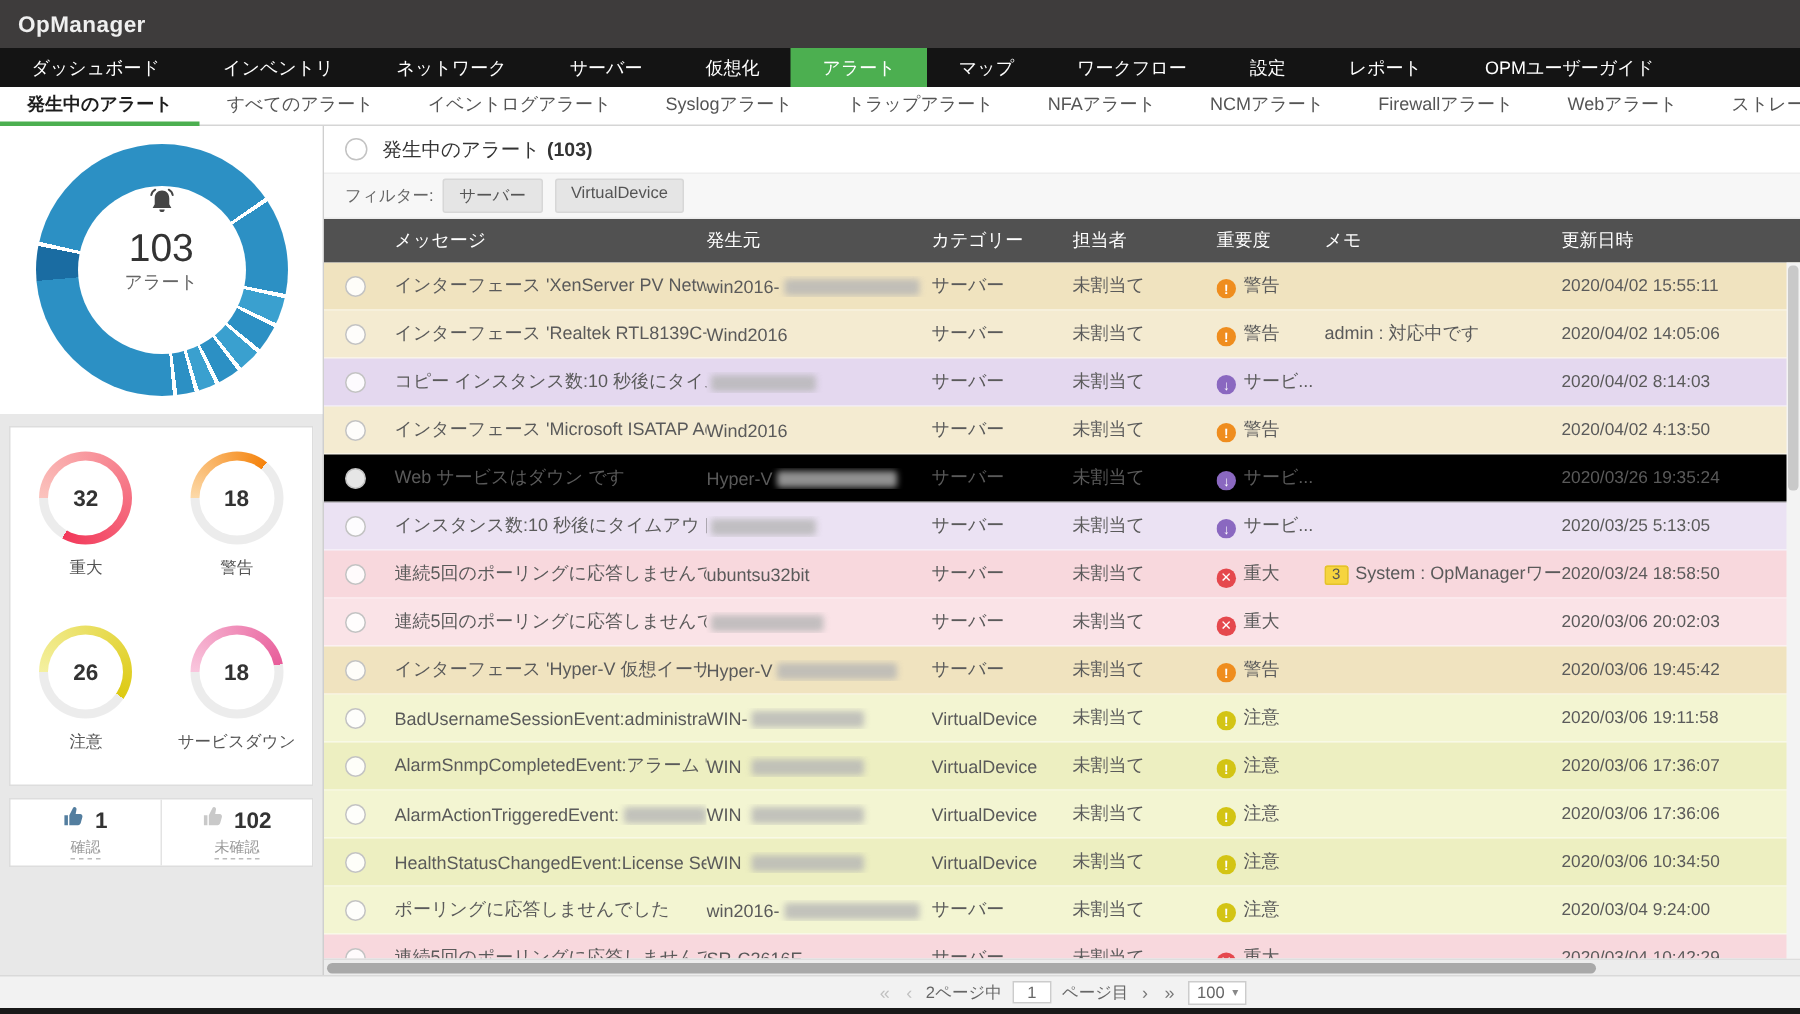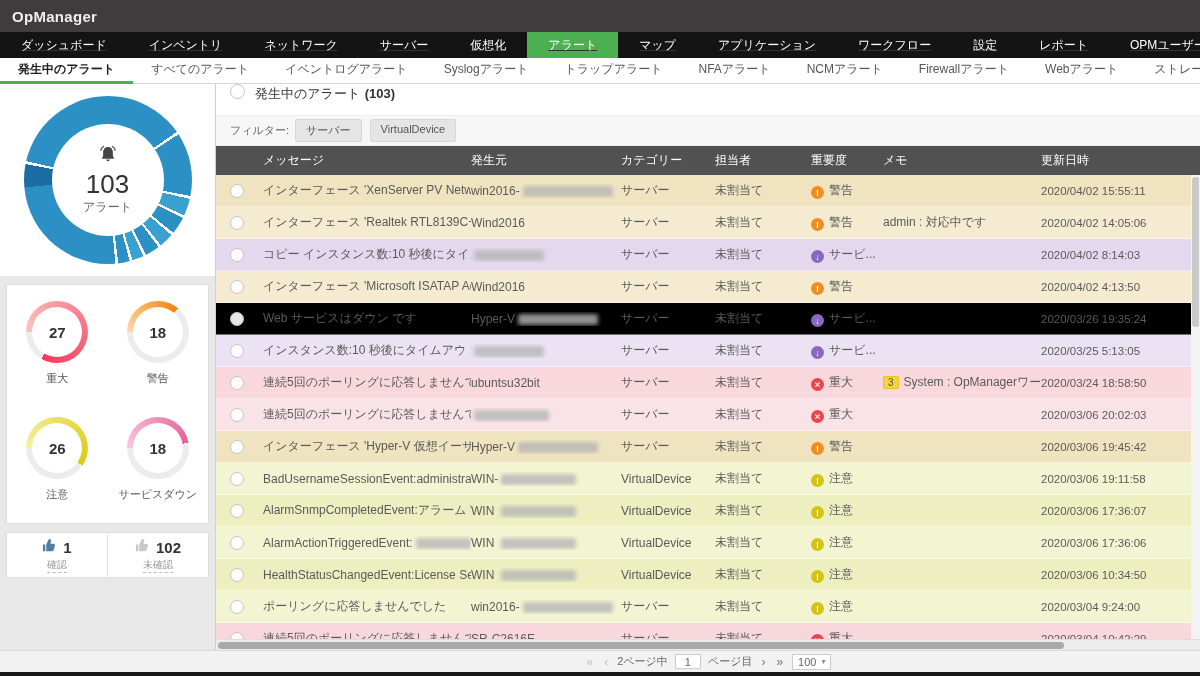--- a/index.html
+++ b/index.html
@@ -13,7 +13,7 @@
   .topbar { height:32px; background:#3e3c3c; color:#efefef; display:flex; align-items:center; padding:0 12px; }
   .logo { font-size:15px; font-weight:bold; letter-spacing:.3px; }
   
-  .mainnav { height:26px; background:#141414; display:flex;text-decoration:underline; }
+  .mainnav { height:26px; background:#141414; display:flex; }
   .nav-item { padding:0 21px; line-height:26px; color:#fff; font-size:12px; white-space:nowrap; cursor:pointer; }
   .nav-item.active { background:#4caf50; }
   

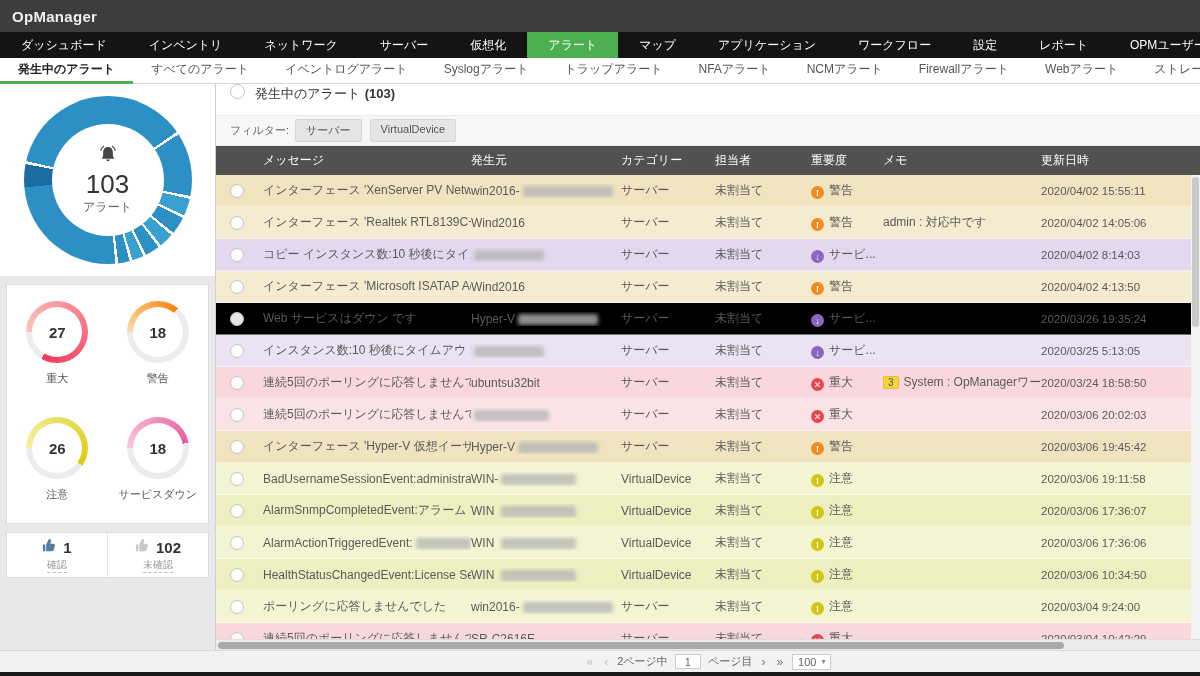--- a/index.html
+++ b/index.html
@@ -102,7 +102,6 @@
     <div class="nav-item">仮想化</div>
     <div class="nav-item active">アラート</div>
     <div class="nav-item">マップ</div>
-    <div class="nav-item">アプリケーション</div>
     <div class="nav-item">ワークフロー</div>
     <div class="nav-item">設定</div>
     <div class="nav-item">レポート</div>

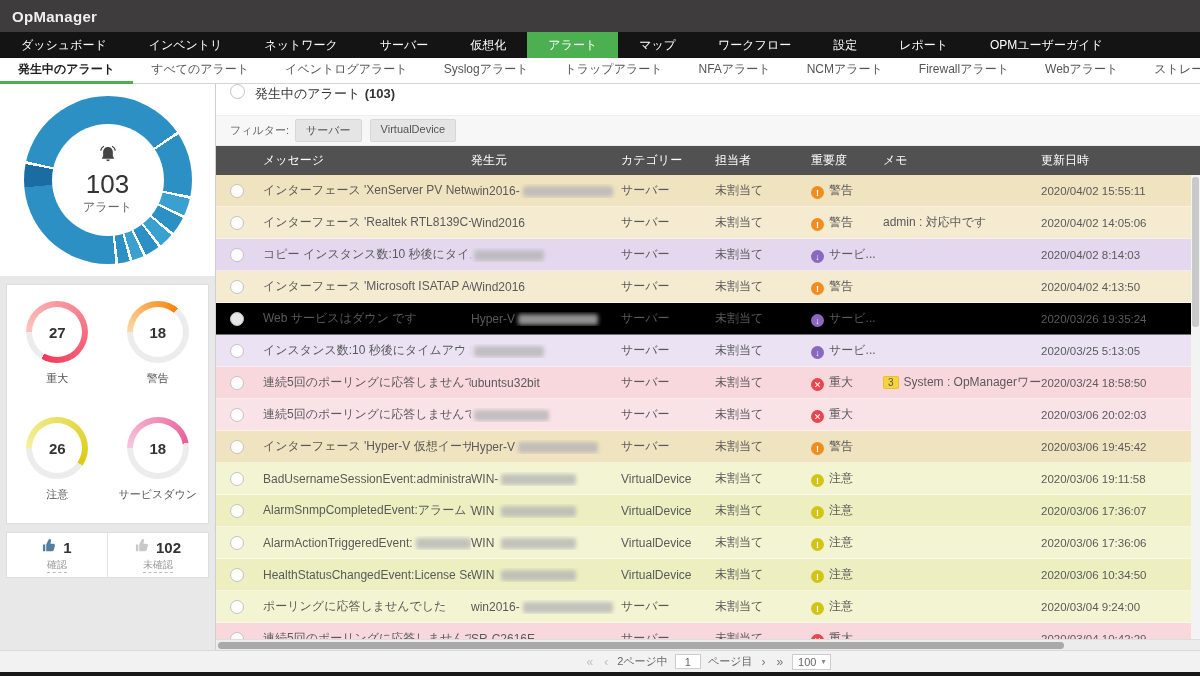--- a/index.html
+++ b/index.html
@@ -56,7 +56,7 @@
   .ack-label { font-size:10px; color:#999; border-bottom:1px dashed #bbb; margin-top:1px; }
   
   .content { flex:1; display:flex; flex-direction:column; background:#fff; position:relative; min-width:0; }
-  .content-head { height:32px; display:flex; gap:10px; padding:0 14px; border-bottom:1px solid #eee; }
+  .content-head { height:32px; display:flex; align-items:center; gap:10px; padding:0 14px; border-bottom:1px solid #eee; }
   .radio { width:15px; height:15px; border:1px solid #c3c3c3; border-radius:50%; background:#fff; display:inline-block; flex:none; }
   .head-title { font-size:13px; color:#333; }
   .head-count { font-size:13px; font-weight:bold; color:#333; }

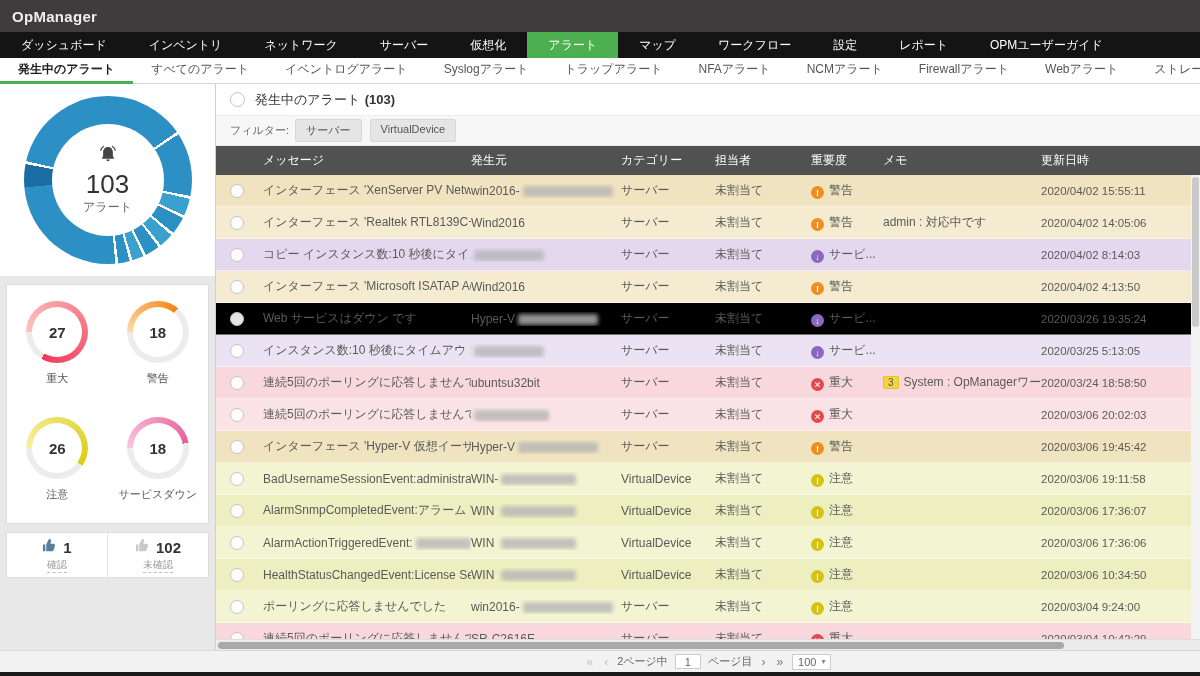--- a/index.html
+++ b/index.html
@@ -38,7 +38,7 @@
       #3aa0cf 250deg 258deg, #fff 258deg 260deg,
       #2c90c4 260deg 268deg, #fff 268deg 270deg,
       #2c90c4 270deg 360deg); }
-  .donut-hole { width:112px; height:112px; border-radius:50%; background:#fff; display:flex; flex-direction:column; align-items:center; justify-content:center; }
+  .donut-hole { width:112px; height:112px; border-radius:50%; background:#fff; display:flex; flex-direction:column; align-items:center; }
   .donut-value { font-size:26px; color:#333; line-height:1.1; }
   .donut-label { font-size:12px; color:#666; }
   .stats-card { background:#fff; border:1px solid #ddd; margin:8px 6px 0; height:240px; padding:16px 0 8px;

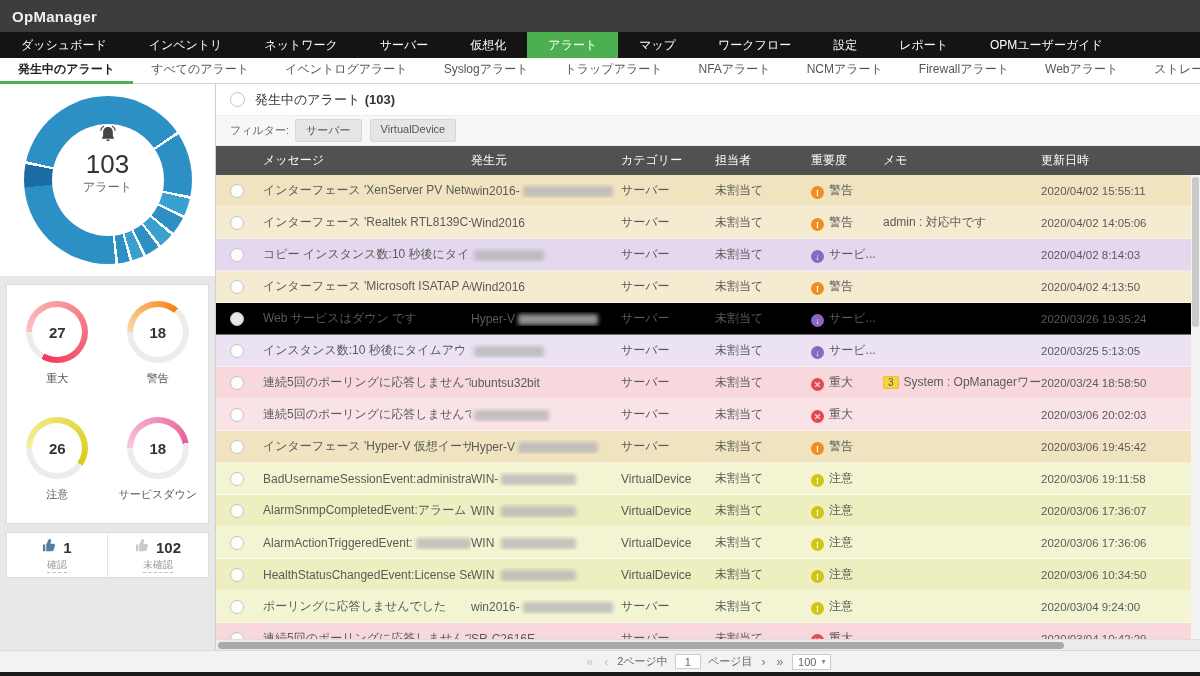--- a/index.html
+++ b/index.html
@@ -144,7 +144,7 @@
         <div class="stat">
           <div class="ring" style="background:conic-gradient(from -90deg,#fbc3bd 0deg,#f2385a 300deg,#ececec 300deg 360deg)">
             <div class="hole">
-              <span class="stat-value">27</span>
+              <span class="stat-value">32</span>
             </div>
           </div>
           <div class="stat-label">重大</div>

